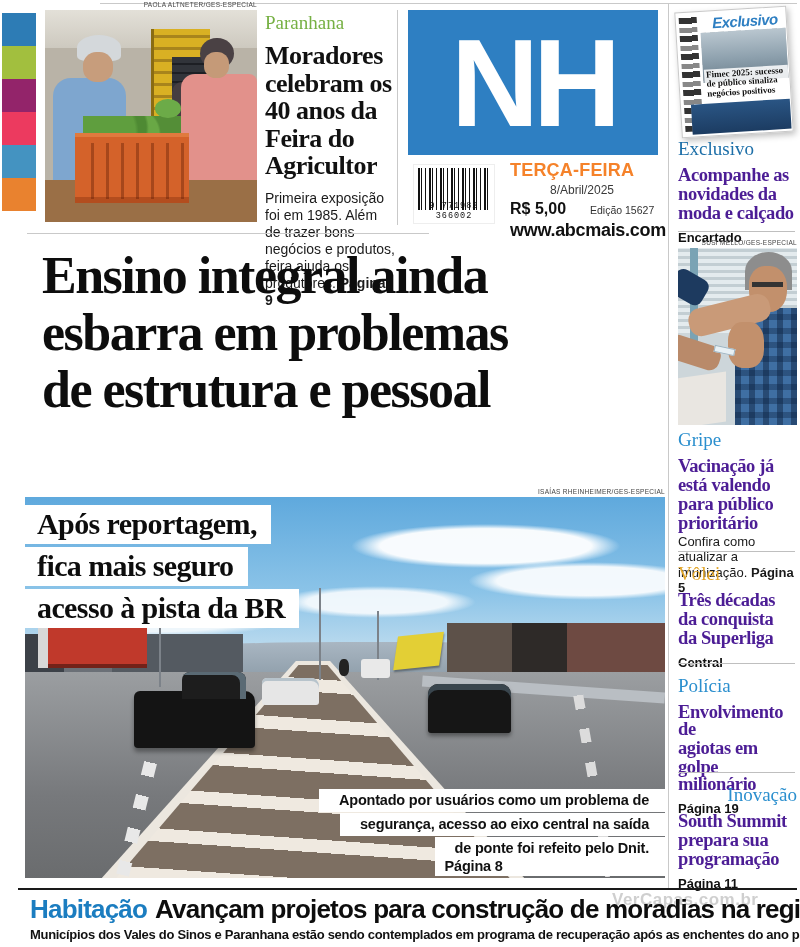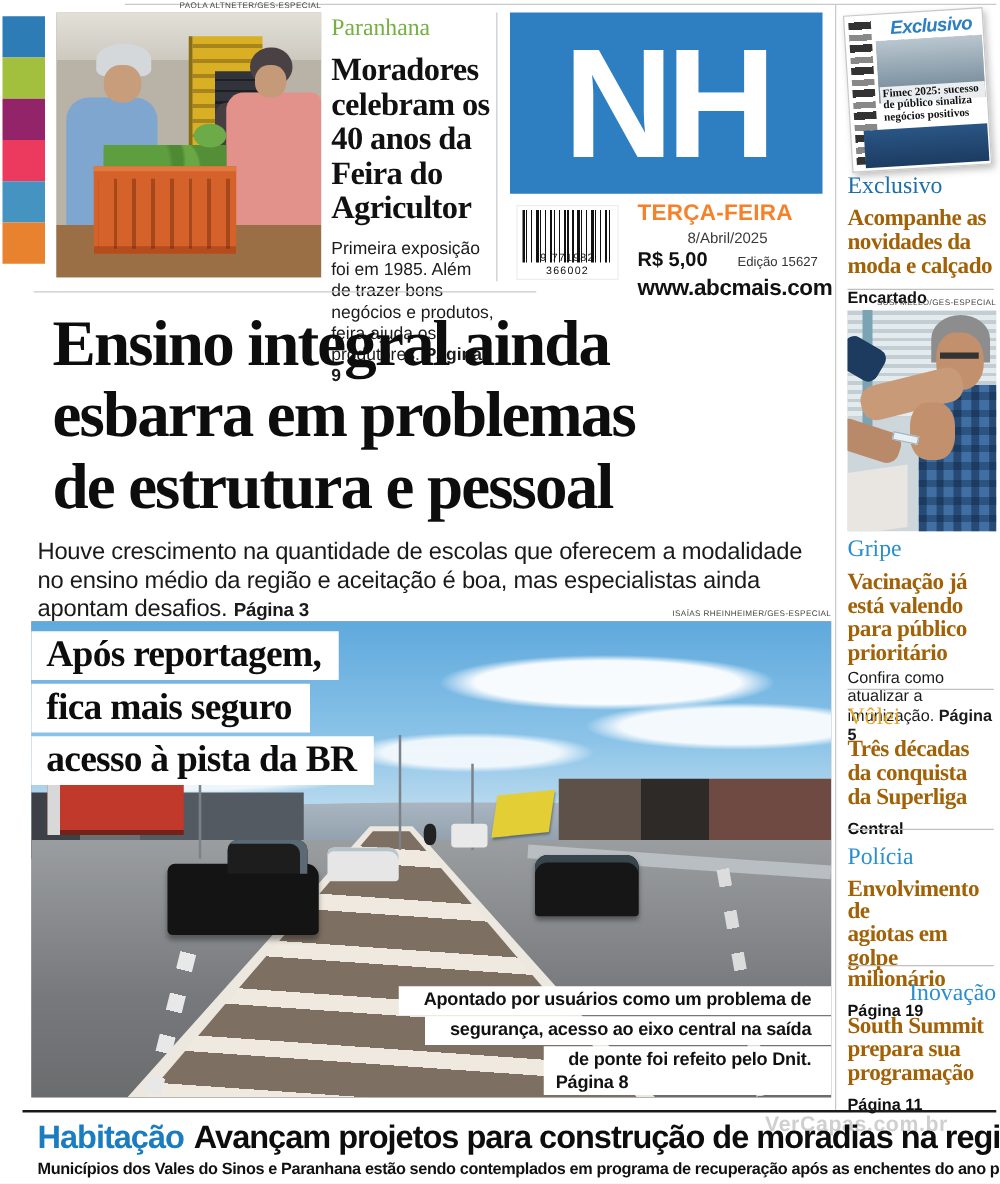--- a/index.html
+++ b/index.html
@@ -81,7 +81,7 @@
                 repeating-linear-gradient(90deg,rgba(255,255,255,.35) 0 3px,transparent 3px 8px); }
   .side-sec { position:absolute; left:2px; width:119px; }
   .side-sec .kicker { display:block; }
-  .side-head { font-family:"Liberation Serif","DejaVu Serif",serif; font-weight:700; font-size:18.5px; line-height:.92; letter-spacing:-.4px; color:#a16207; margin-top:7px; }
+  .side-head { font-family:"Liberation Serif","DejaVu Serif",serif; font-weight:700; font-size:18.5px; line-height:.92; letter-spacing:-.4px; color:#4c1d95; margin-top:7px; }
   .side-head div { margin-bottom:2px; }
   .side-note { font-size:13px; font-weight:700; color:#111; margin-top:8px; }
   .side-body { font-size:13px; font-weight:500; line-height:1.18; color:#1a1a1a; margin-top:2px; }

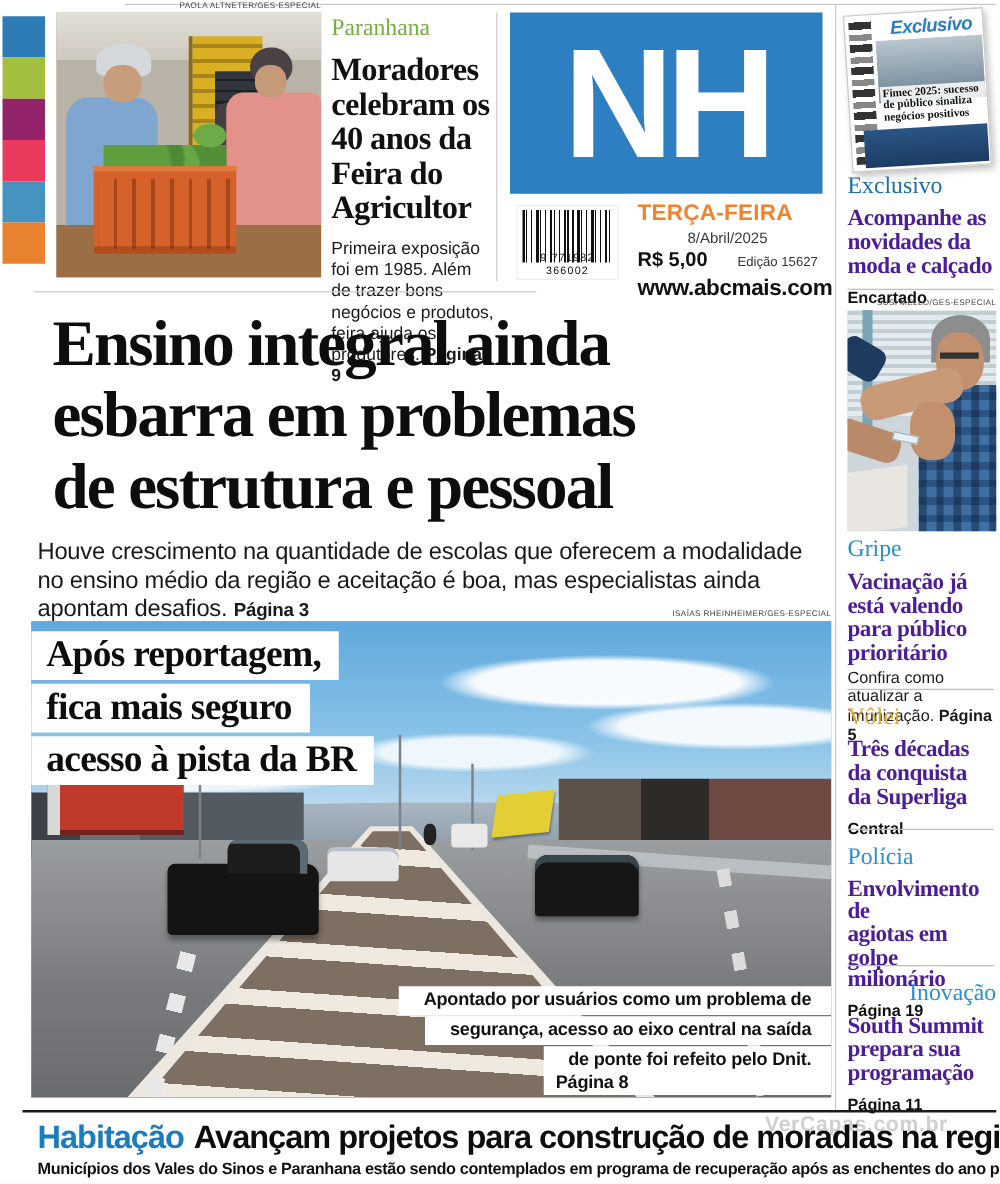--- a/index.html
+++ b/index.html
@@ -57,7 +57,7 @@
   #barcode { position:absolute; left:413px; top:164px; width:82px; height:60px; background:#fff; border:1px solid #eee; }
   #barcode .bars { position:absolute; left:4px; right:4px; top:3px; height:42px;
      background:repeating-linear-gradient(90deg,#111 0 2px,#fff 2px 3px,#111 3px 4px,#fff 4px 7px,#111 7px 8px,#fff 8px 11px); }
-  #barcode .digits { position:absolute; left:0; right:0; bottom:2px; text-align:center; font-family:Liberation Sans, sans-serif; font-size:8.5px; color:#111; letter-spacing:1px; }
+  #barcode .digits { position:absolute; left:0; right:0; bottom:2px; text-align:center; font-family:Liberation Mono, monospace; font-size:8.5px; color:#111; letter-spacing:1px; }
   #issue-info { position:absolute; left:510px; top:160px; width:160px; }
   .day { font-size:18px; font-weight:700; letter-spacing:.2px; }
   .date { font-size:12px; color:#3a3a3a; margin-top:2px;margin-left:40px; }

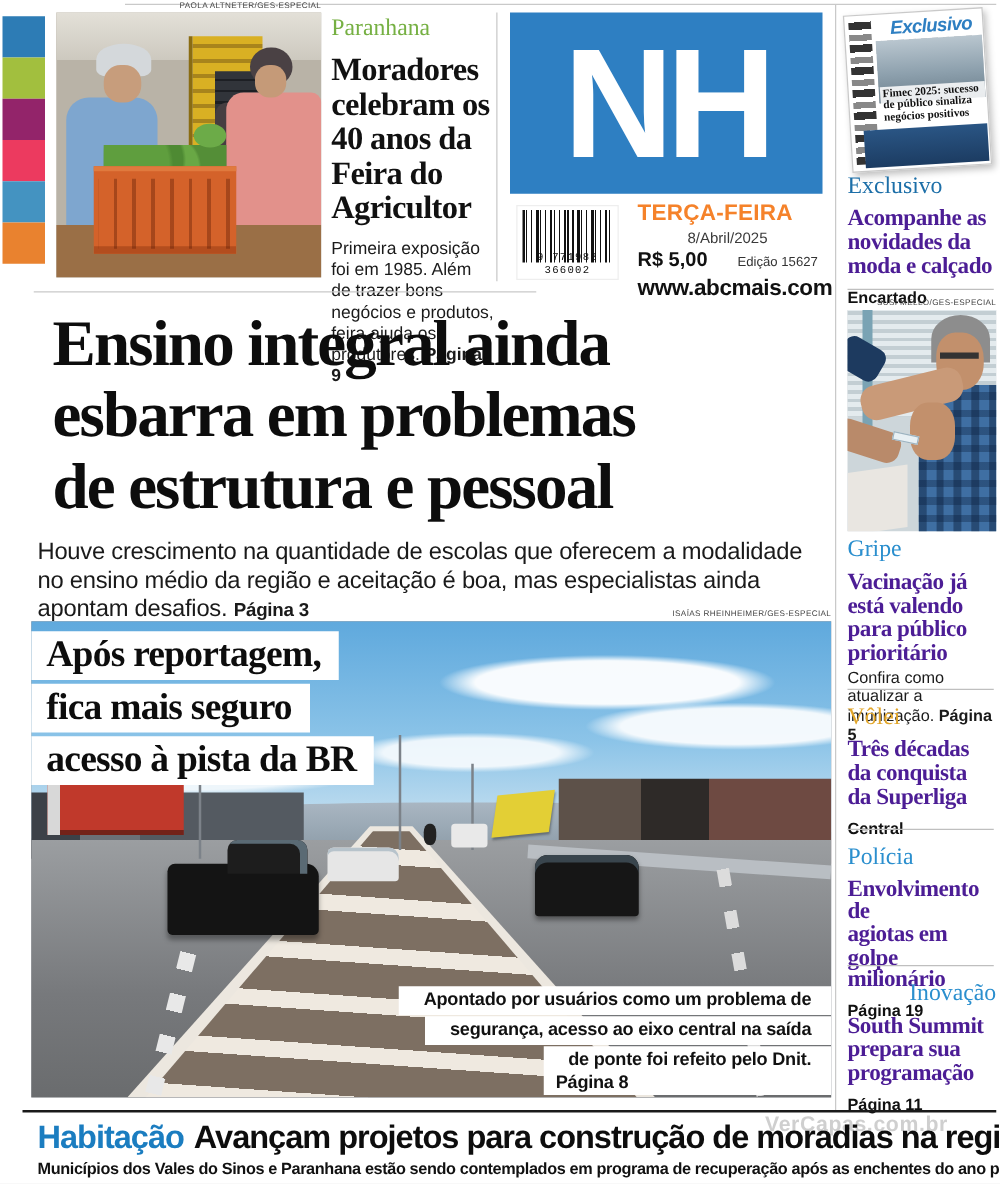--- a/index.html
+++ b/index.html
@@ -312,7 +312,6 @@
     <h1>esbarra em problemas</h1>
     <h1>de estrutura e pessoal</h1>
   </div>
-  <div id="lead-deck"><span>Houve crescimento na quantidade de escolas que oferecem a modalidade no ensino médio da região e aceitação é boa, mas especialistas ainda apontam desafios. </span><b>Página 3</b></div>
 
   <div class="credit" style="top:488px;left:25px;width:640px;text-align:right;">ISAÍAS RHEINHEIMER/GES-ESPECIAL</div>
   <div id="road-photo">

